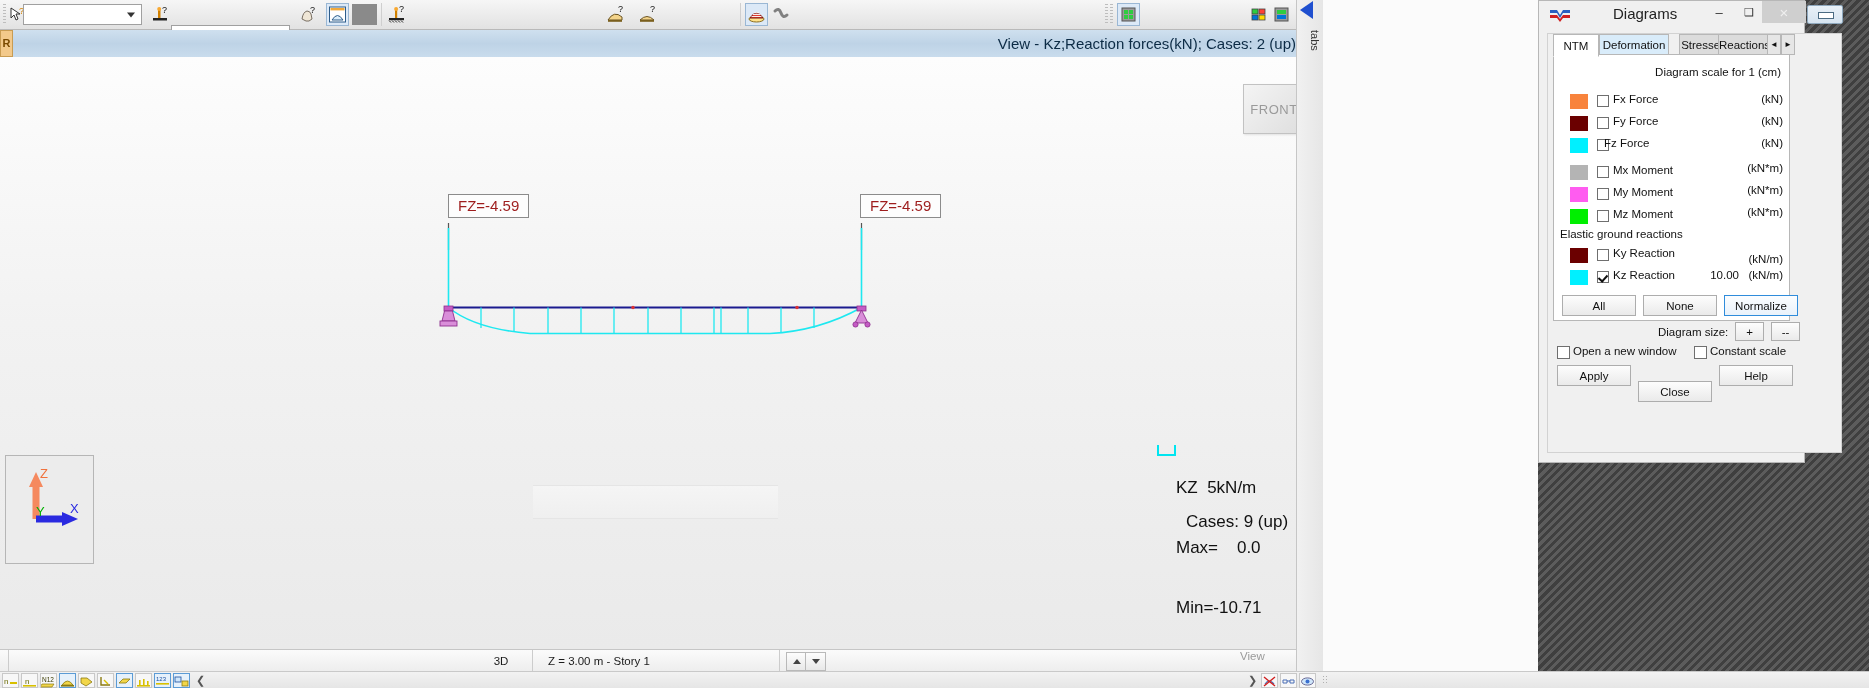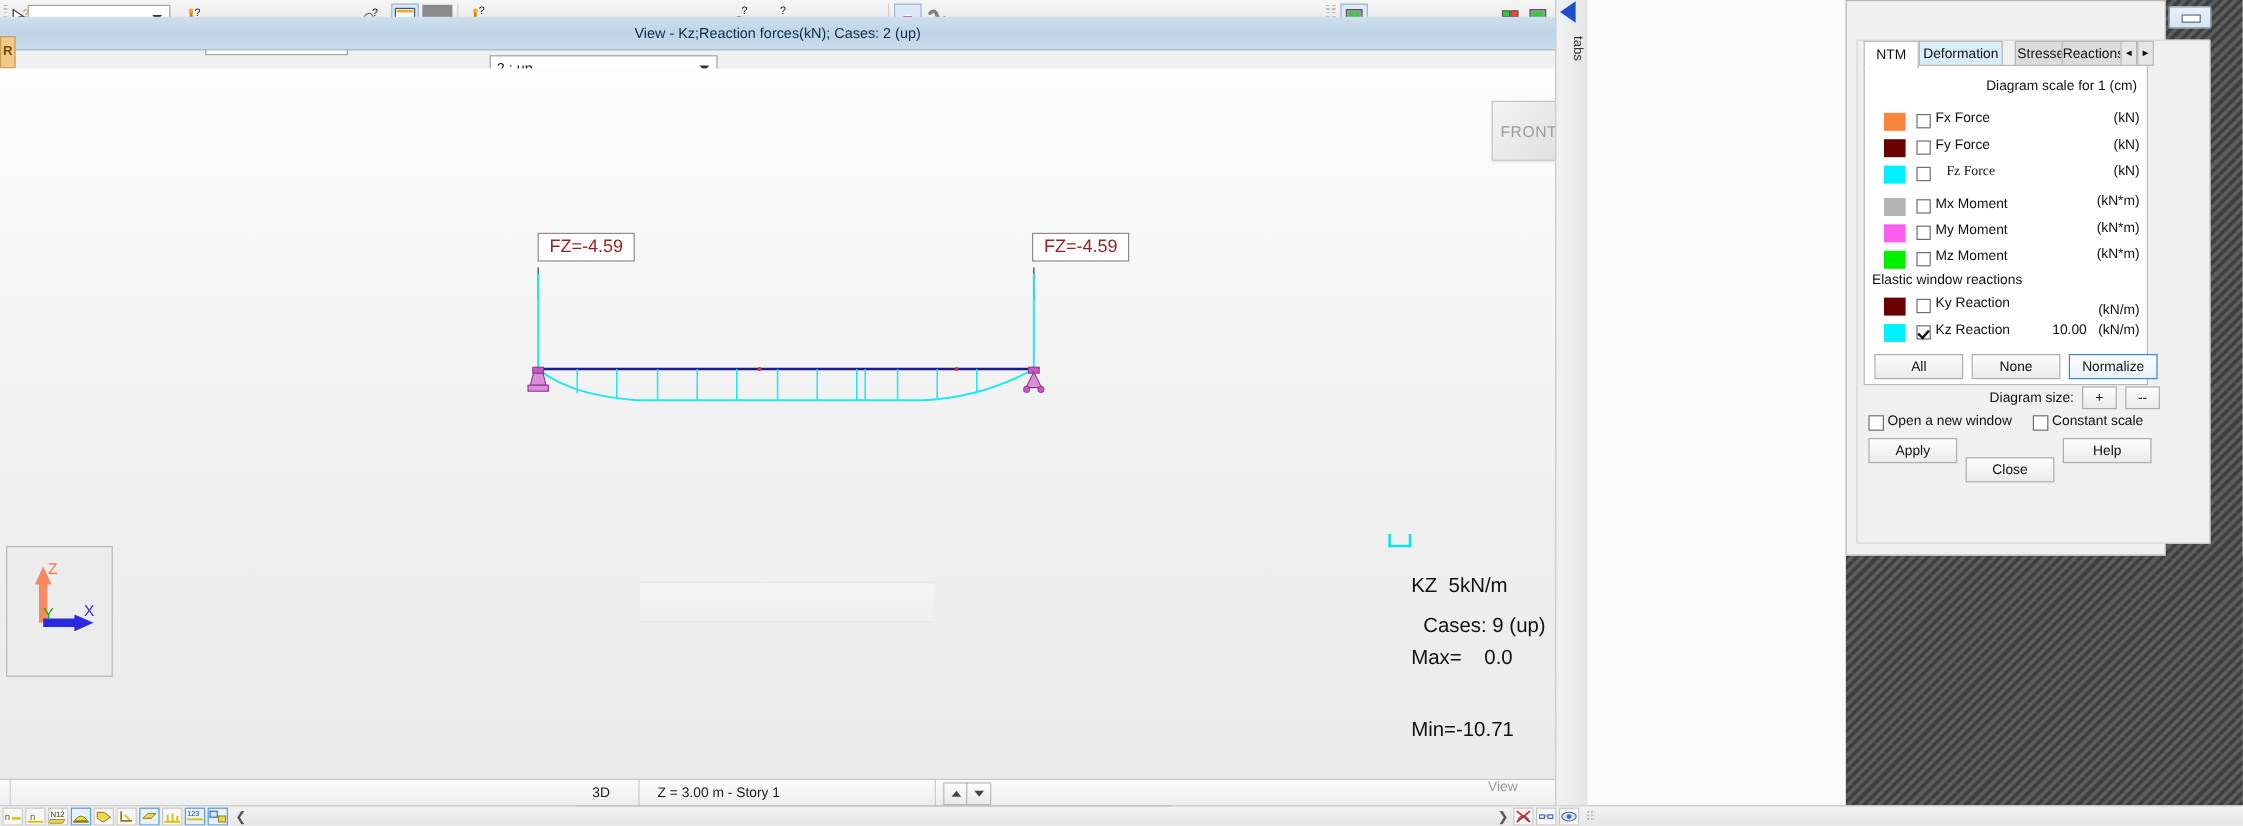--- a/index.html
+++ b/index.html
@@ -546,6 +546,18 @@
 
 <div class="abs" id="dlg">
 
+  <div id="dlg-title">
+    <span class="abs" style="left:10px;top:5px;width:22px;height:18px;">
+      <svg width="22" height="18" viewBox="0 0 22 18">
+        <path d="M1 4 L8 4 L11 9 L14 4 L21 4 L21 7 L14 7 L11 12 L8 7 L1 7 Z" fill="#2a5fc0"></path>
+        <path d="M1 9 L8 9 L11 13 L14 9 L21 9 L21 12 L14 12 L11 16 L8 12 L1 12 Z" fill="#d02020"></path>
+      </svg>
+    </span>
+    <span class="t">Diagrams</span>
+    <span class="wbtn" style="left:165px;display:flex;align-items:center;justify-content:center;font-size:13px;color:#333;">–</span>
+    <span class="wbtn" style="left:195px;display:flex;align-items:center;justify-content:center;font-size:11px;color:#333;">❑</span>
+    <span class="wbtn close" style="left:223px;display:flex;align-items:center;justify-content:center;font-size:15px;color:#efefef;">×</span>
+  </div>
 
   <div id="dlg-body">
 

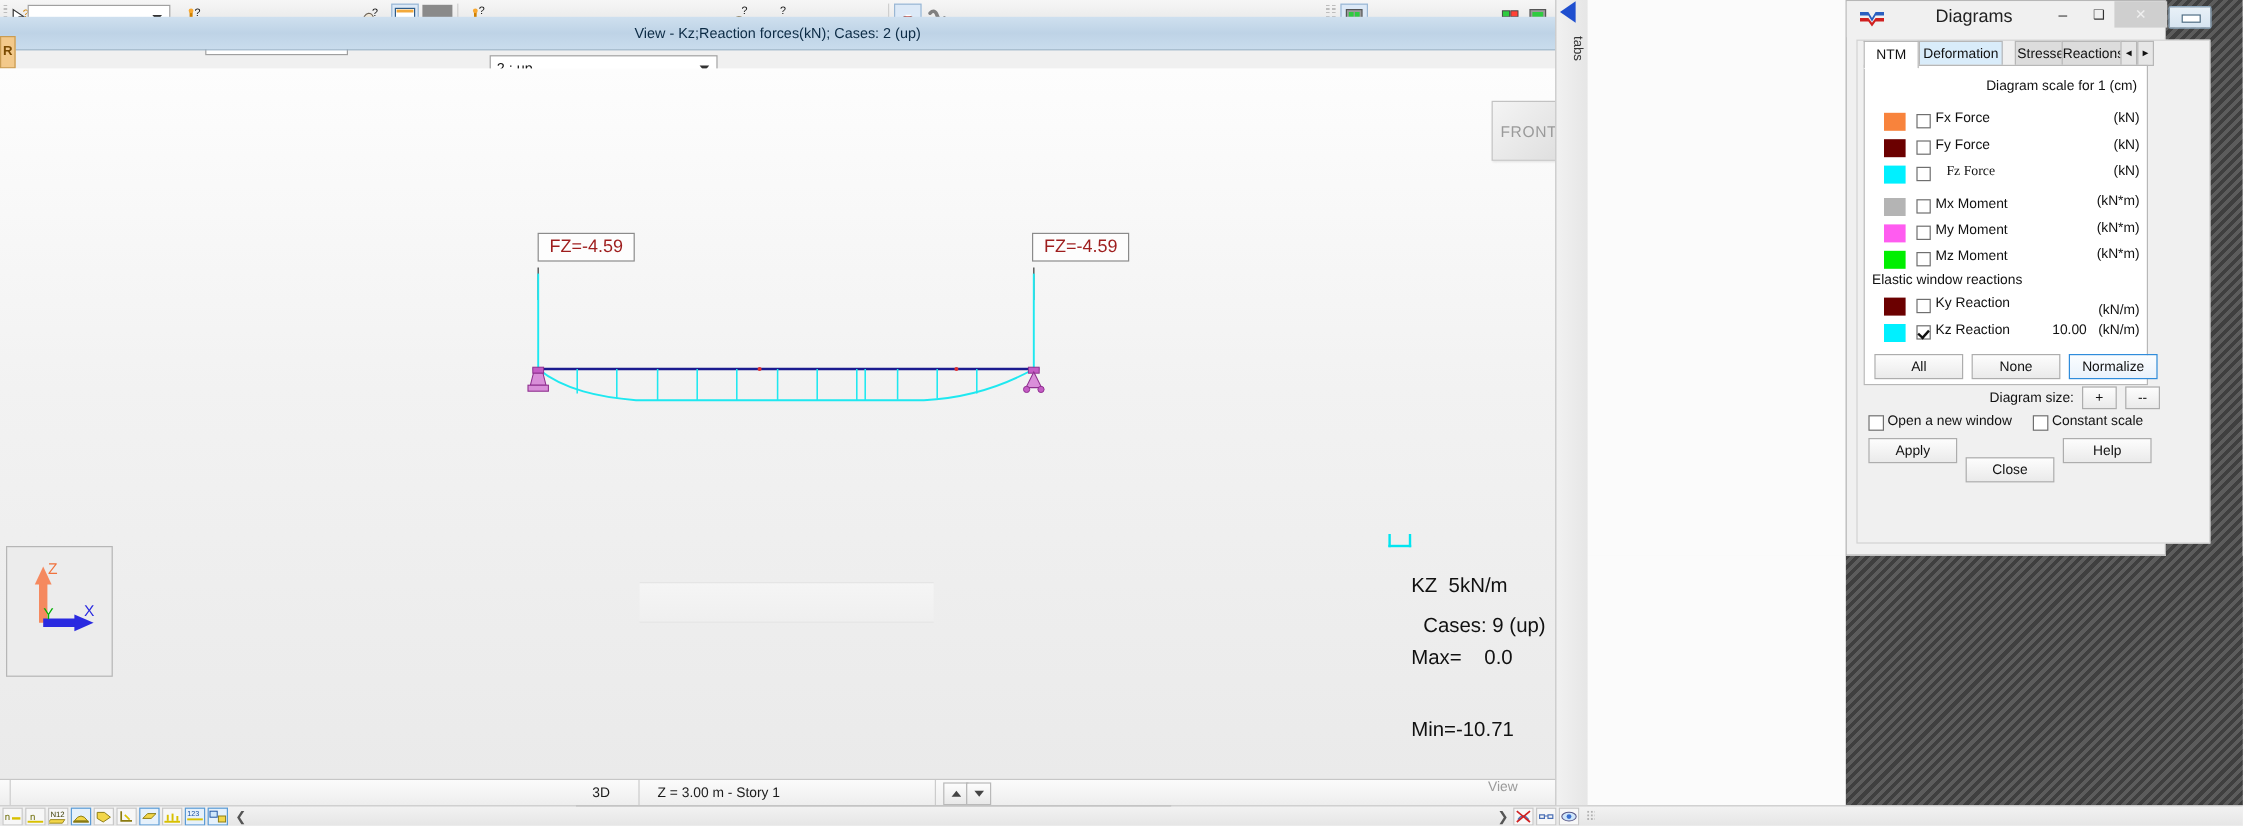--- a/index.html
+++ b/index.html
@@ -44,11 +44,11 @@
 
   
   #caption{
-    left:0;top:14px;width:1296px;height:27px;
+    left:0;top:30px;width:1296px;height:27px;
     background:linear-gradient(#cfe0ef,#bed3e6 50%,#c9dced);
     border-bottom:1px solid #9bb3c9;
-    display:flex;align-items:center;justify-content:center;
-    font-size:12px;color:#0c2b45;
+    display:flex;align-items:center;justify-content:flex-end;
+    font-size:15px;color:#0c2b45;
   }
   #caption-r{
     position:absolute;left:0;top:30px;width:13px;height:27px;

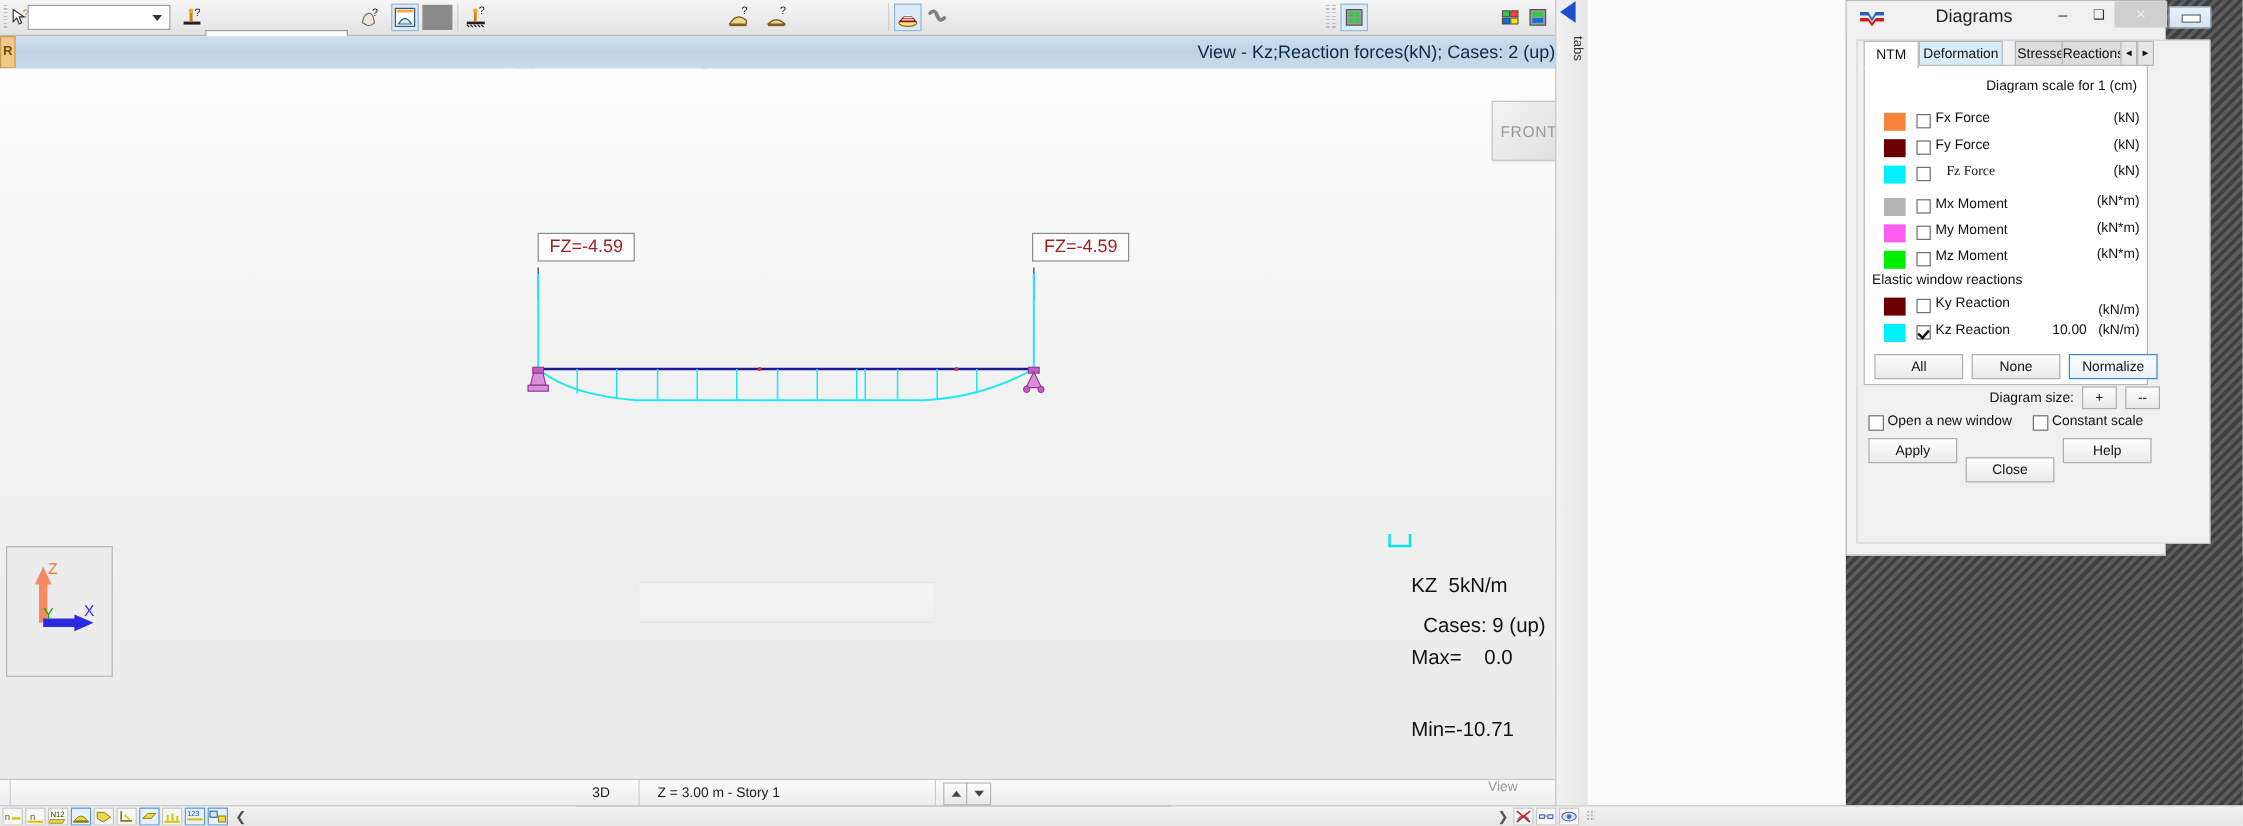--- a/index.html
+++ b/index.html
@@ -586,7 +586,7 @@
       <div class="row" style="top:80px;">
         <span class="sw" style="background:#00f0ff;"></span>
         <span class="cb" style="left:43px;"></span>
-        <span class="rowlbl" style="left:68px;font-family:Liberation Serif, serif;">Fz Force</span>
+        <span class="rowlbl" style="left:50px;">Fz Force</span>
         <span class="rowunit">(kN)</span>
       </div>
 

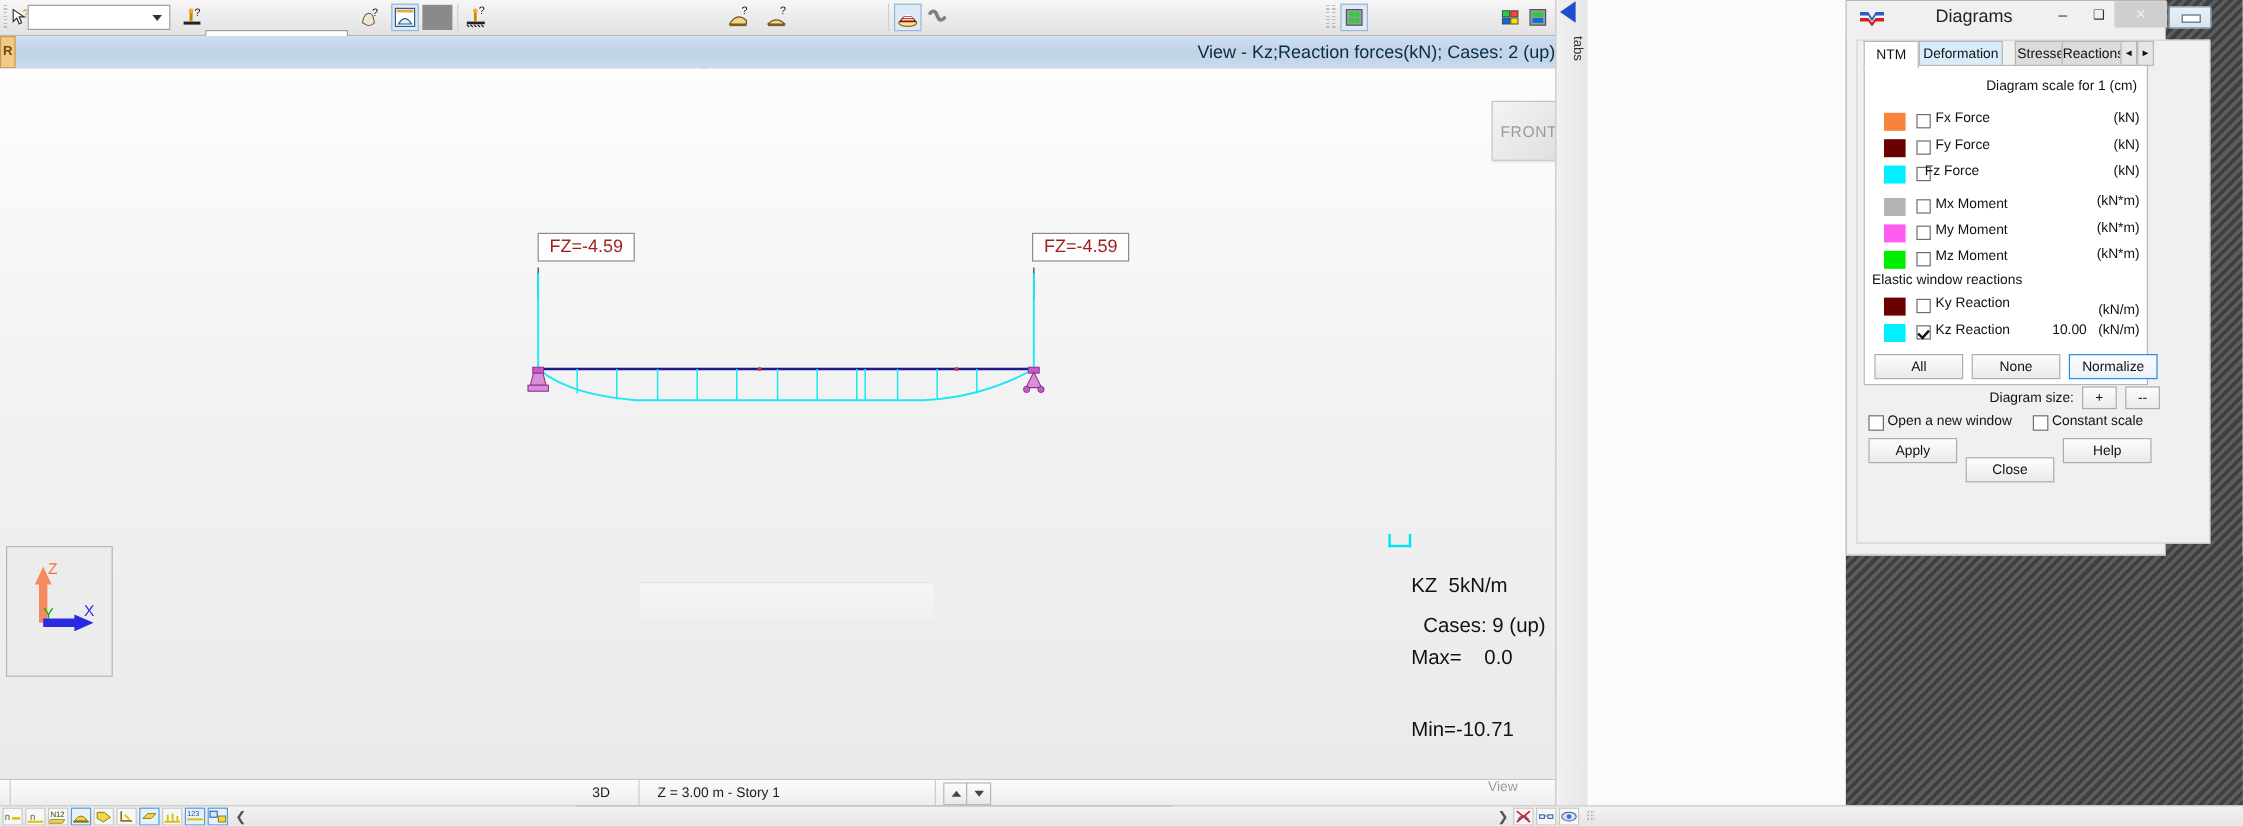--- a/index.html
+++ b/index.html
@@ -609,7 +609,7 @@
         <span class="rowunit" style="top:0;">(kN*m)</span>
       </div>
 
-      <div class="grp" style="top:173px;">Elastic window reactions</div>
+      <div class="grp" style="top:173px;">Elastic ground reactions</div>
 
       <div class="row" style="top:190px;">
         <span class="sw" style="background:#6b0000;"></span>

